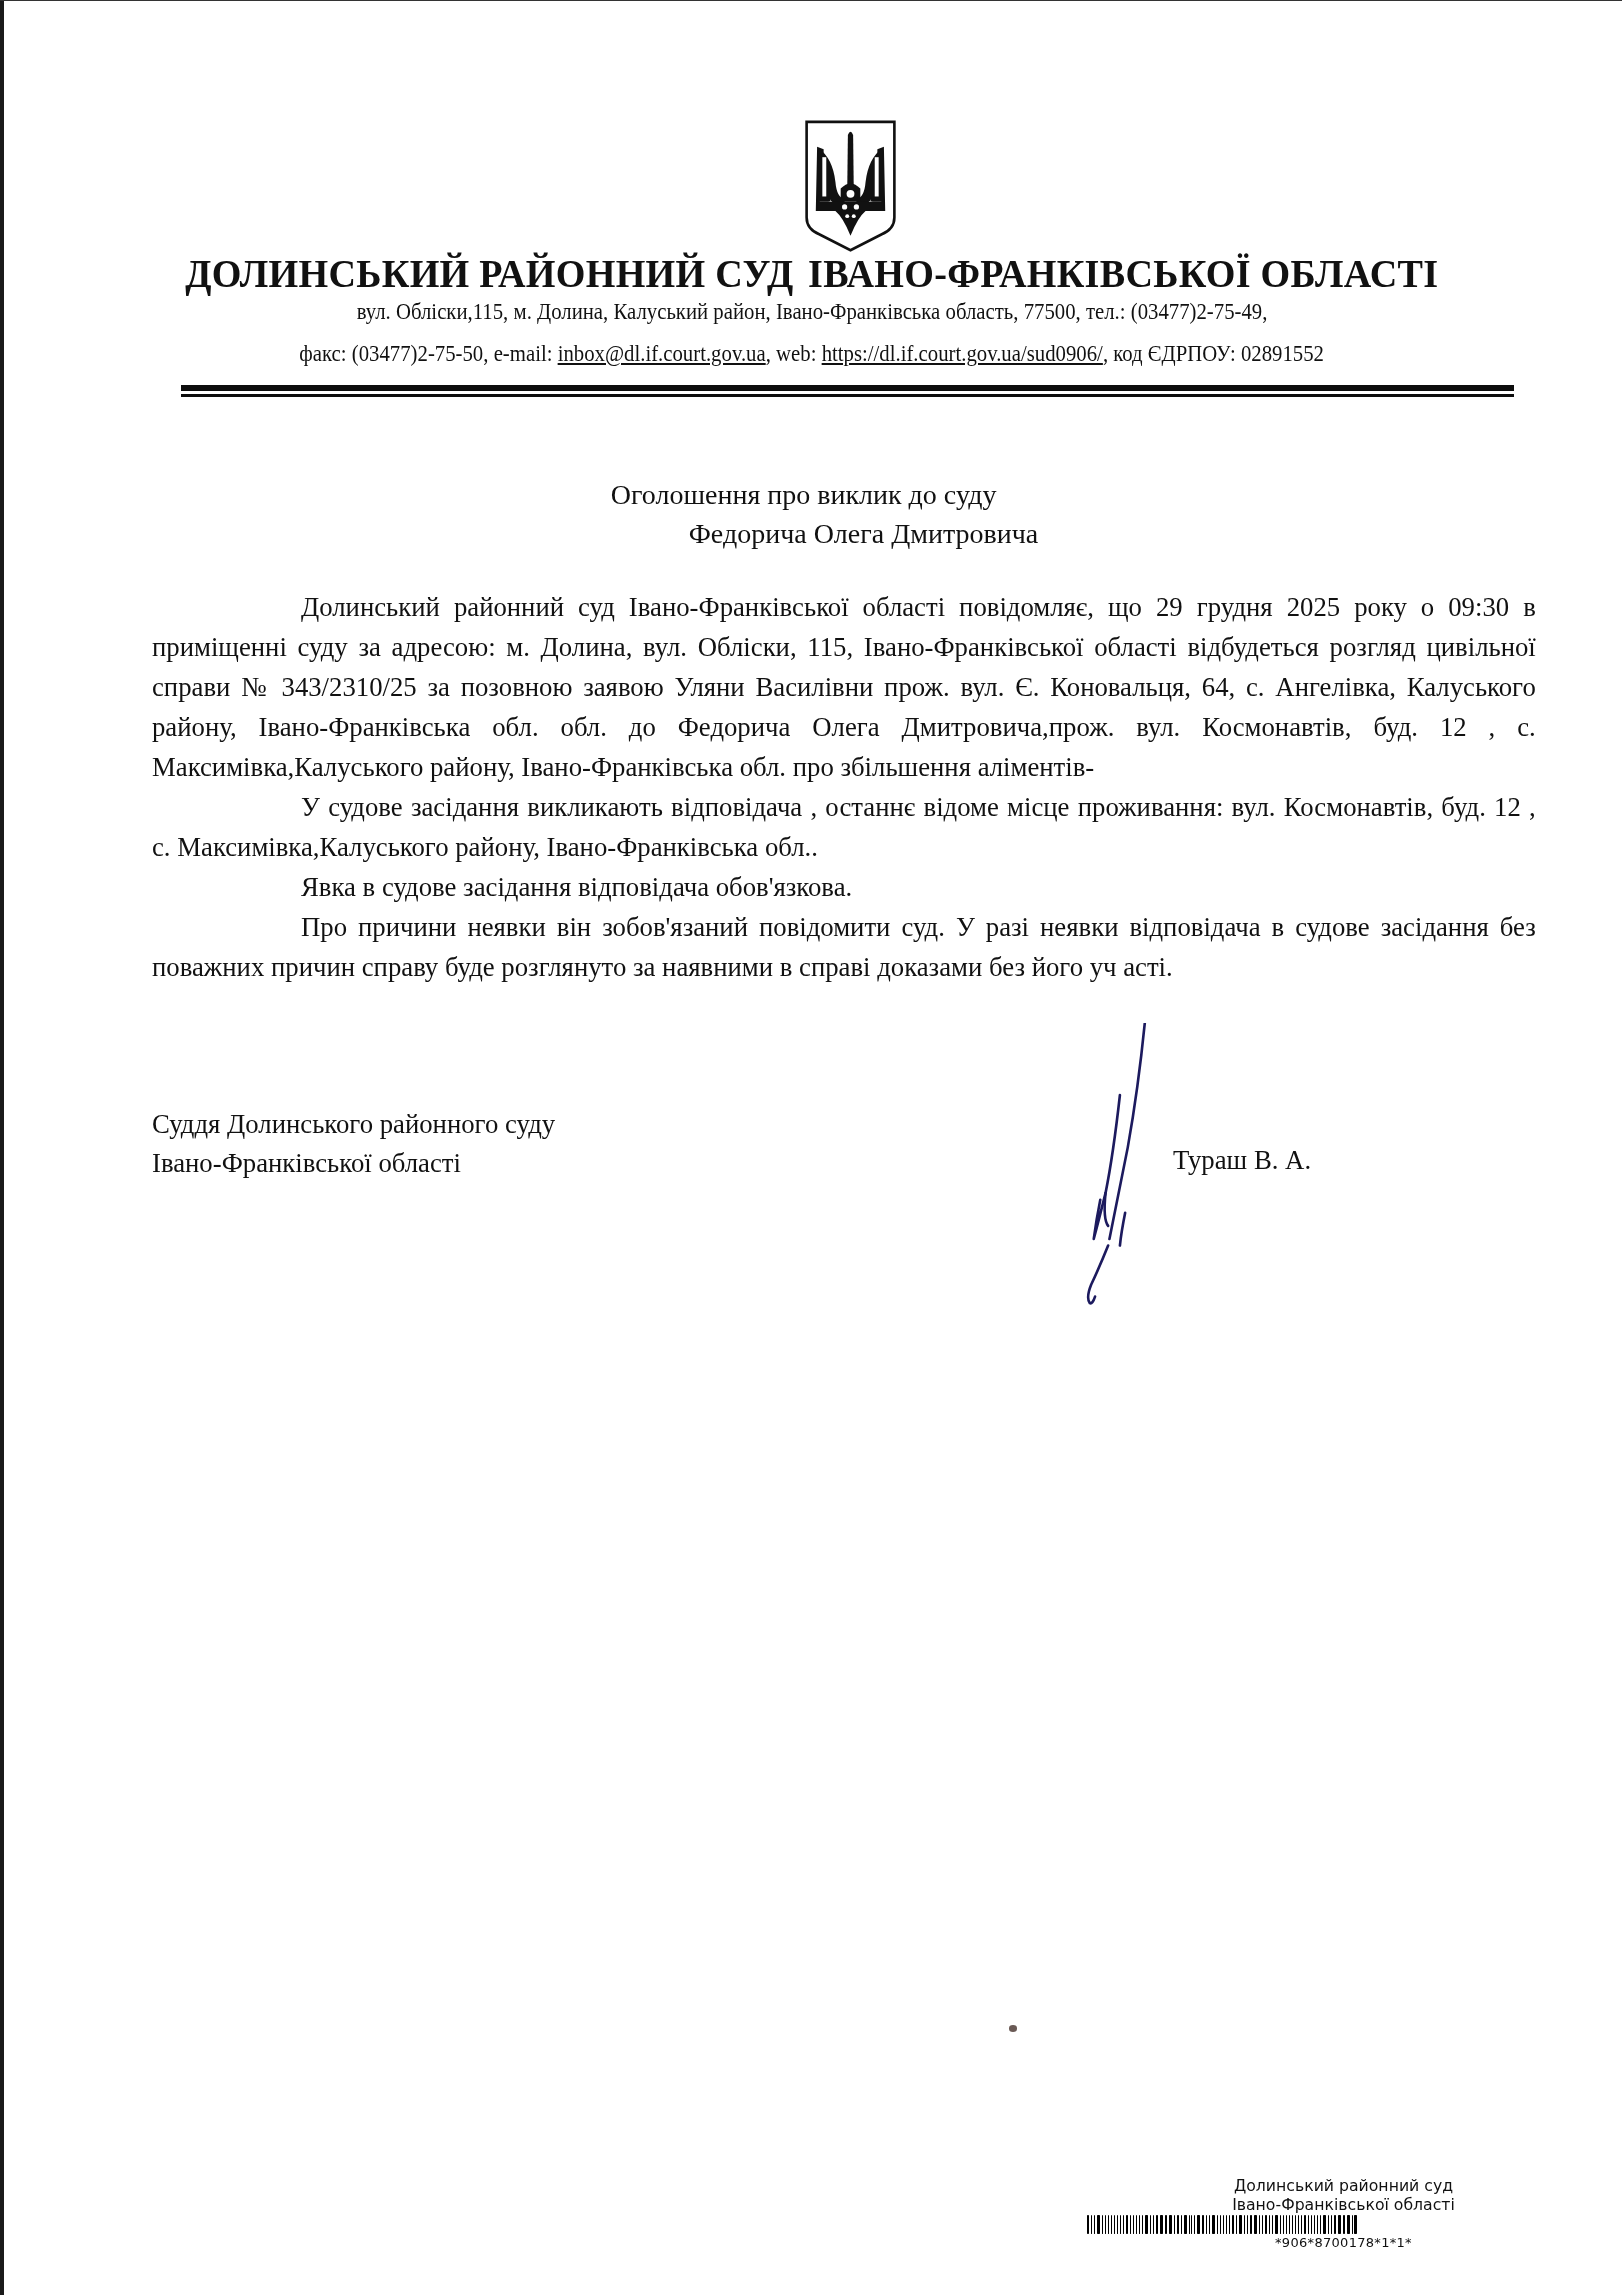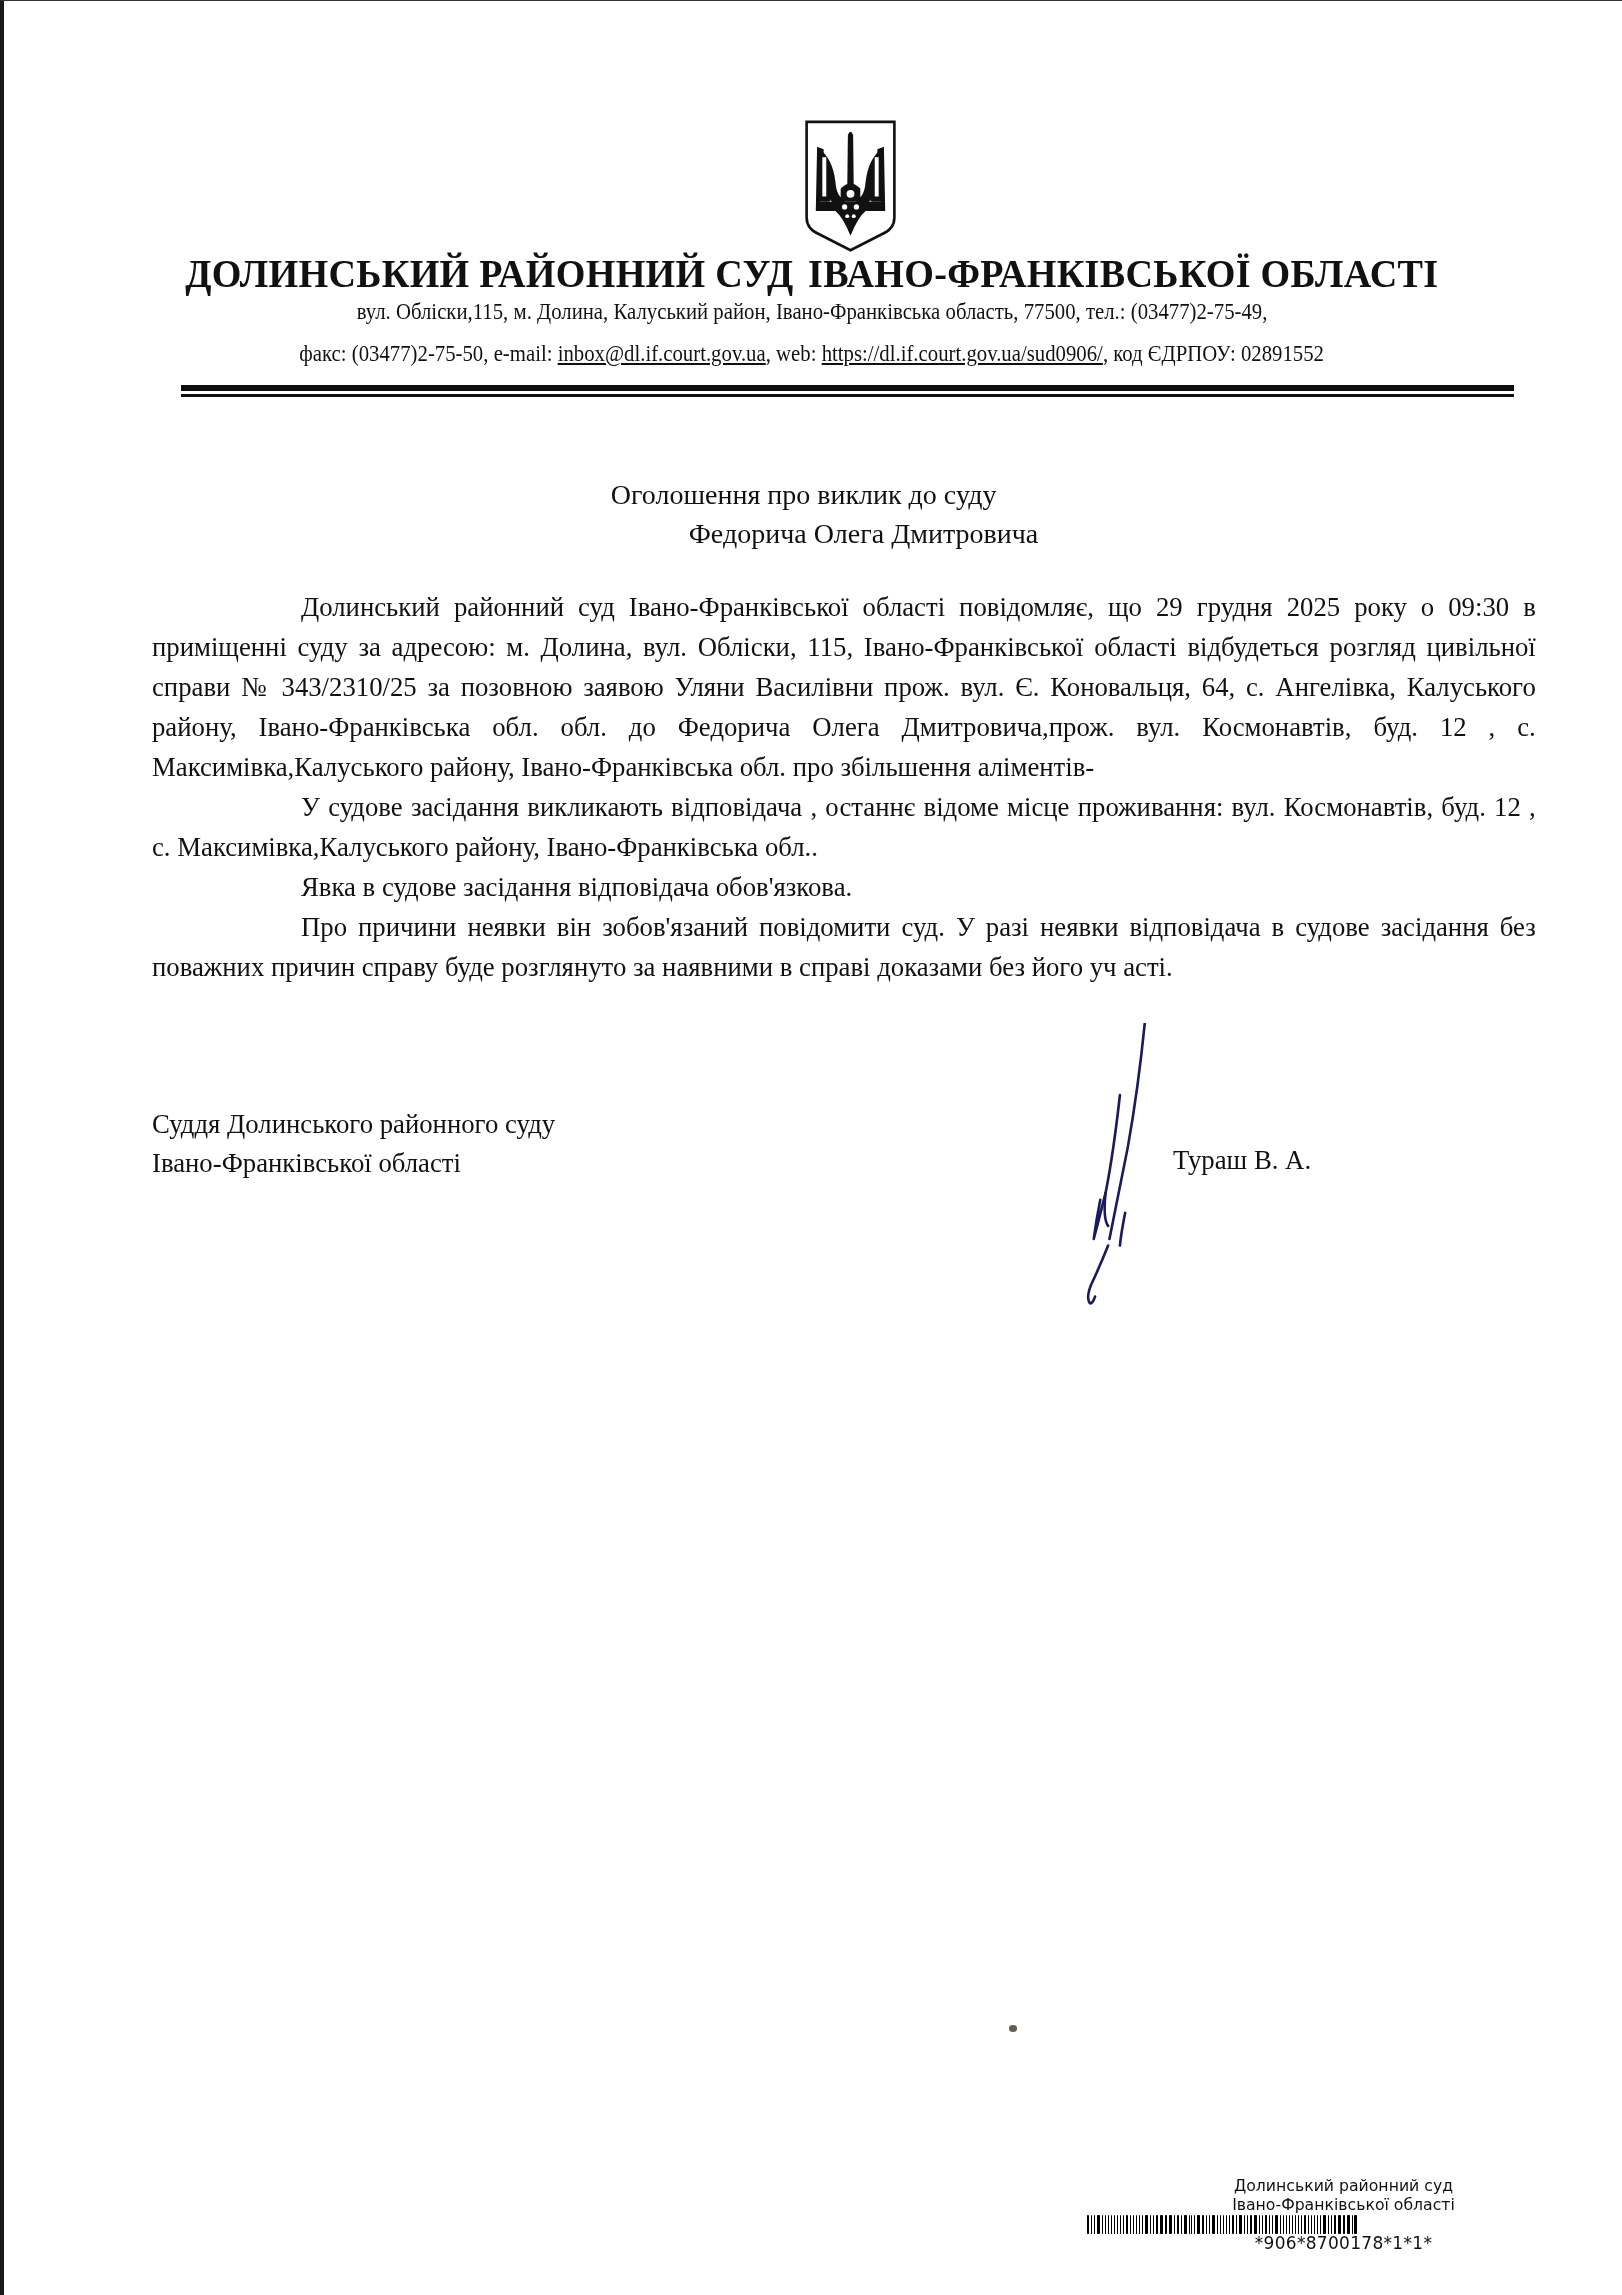--- a/index.html
+++ b/index.html
@@ -73,7 +73,7 @@
       display: flex; align-items: stretch; gap: 0;
     }
     .barcode-bars i { display: block; background: #000; margin-right: 2px; border-radius: 0.7px; }
-    .barcode-number { font-size: 17px; line-height: 18.4px; letter-spacing: 0.3px; }
+    .barcode-number { font-size: 13px; line-height: 18.4px; letter-spacing: 0.3px; }
   </style>
 </head>
 <body>

